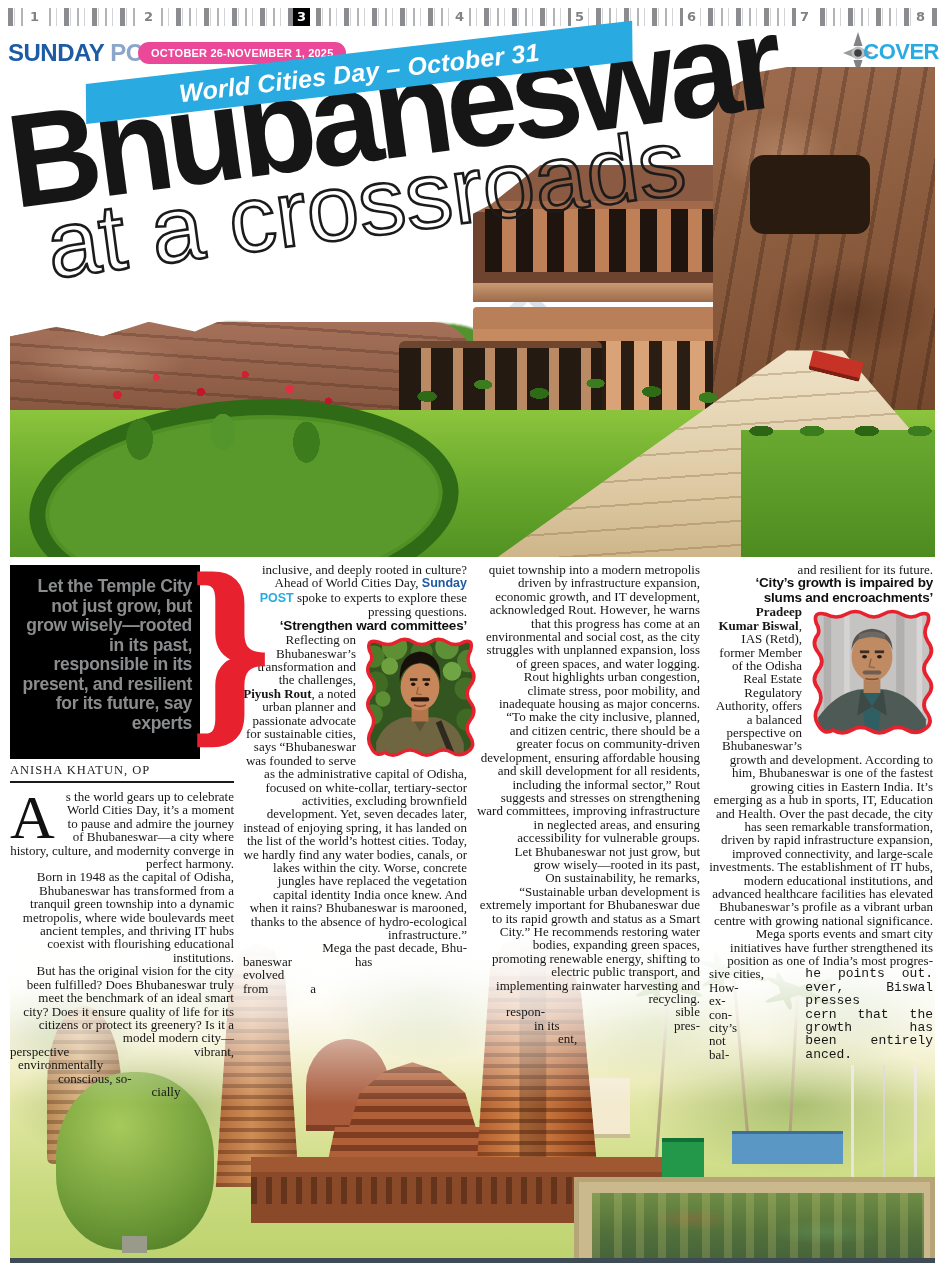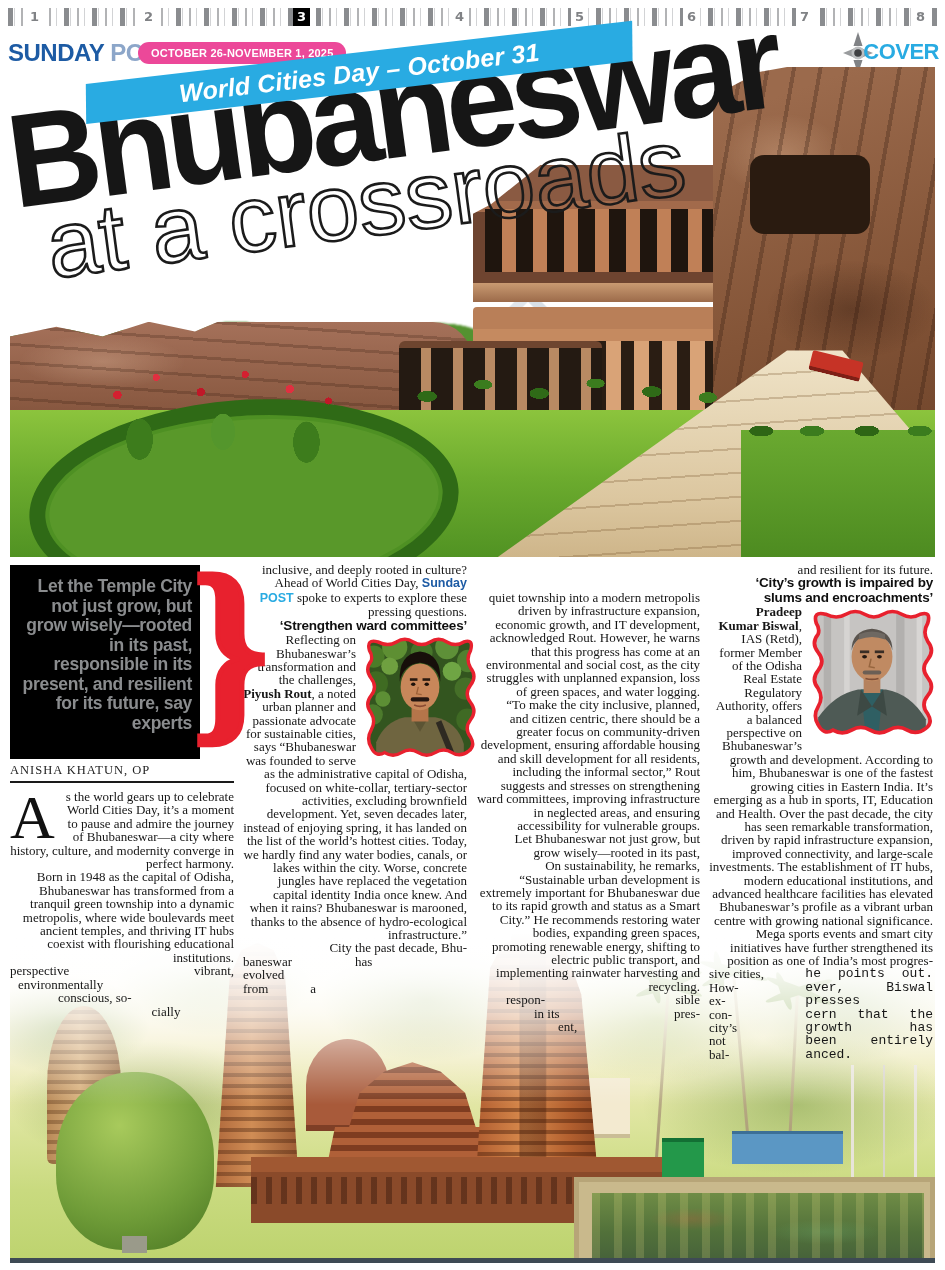--- a/index.html
+++ b/index.html
@@ -142,7 +142,7 @@
   .b2{font-family:"Liberation Sans",sans-serif;font-weight:bold;color:#29abe2;font-size:12.5px;}
   .col1{left:10px;top:790px;}
   .col2{left:243px;top:563px;}
-  .col3{left:476px;top:563px;margin-top:28px;}
+  .col3{left:476px;top:563px;}
   .col4{left:709px;top:563px;}
   .wl{display:block;}
   .wl.l1{text-align-last:justify;}

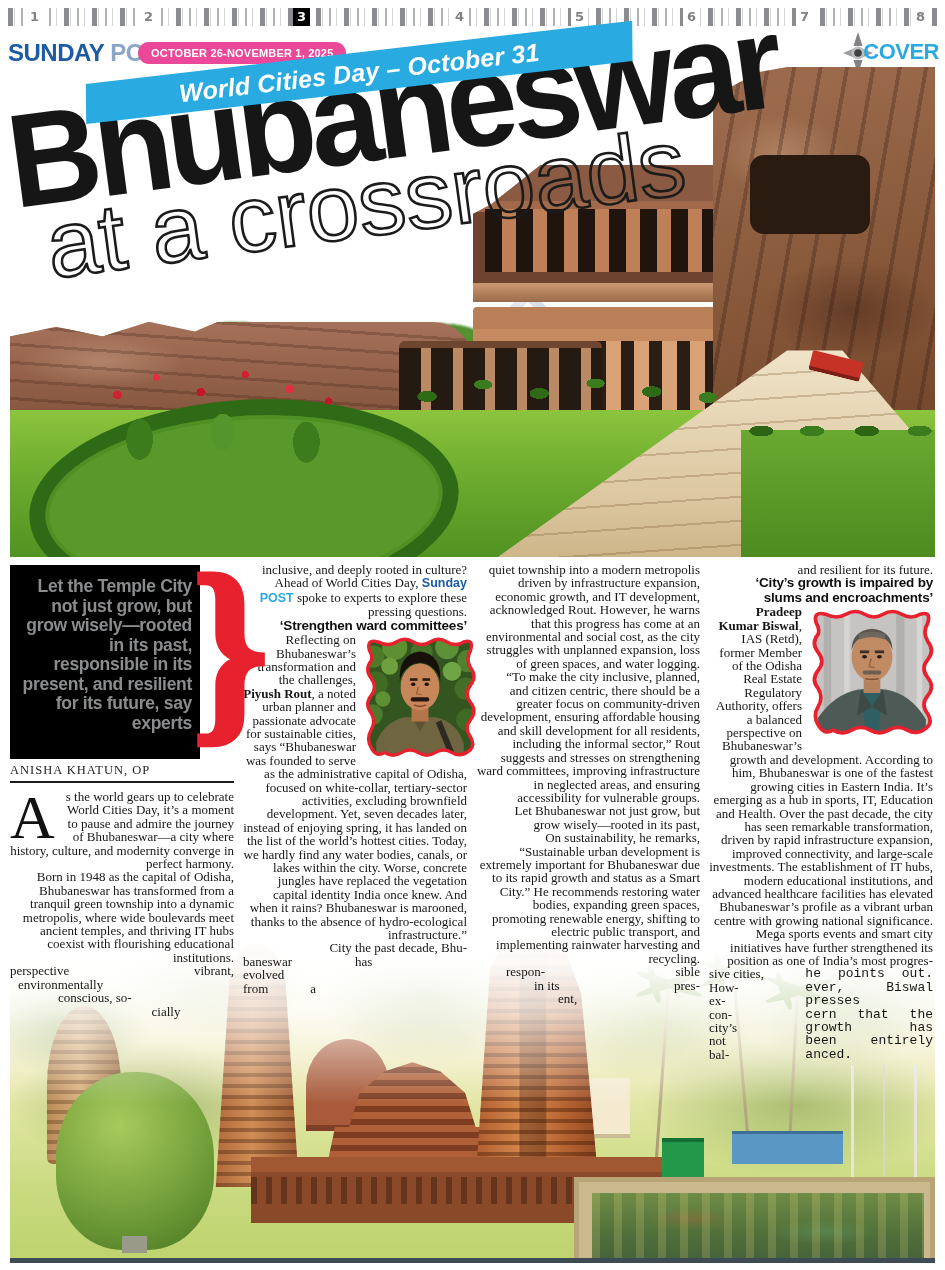--- a/index.html
+++ b/index.html
@@ -392,6 +392,7 @@
 
   <div class="col col3">
     <p>quiet township into a modern metropolis driven by infrastructure expansion, economic growth, and IT development, acknowledged Rout. However, he warns that this progress has come at an environmental and social cost, as the city struggles with unplanned expansion, loss of green spaces, and water logging.</p>
+    <p class="ind">Rout highlights urban congestion, climate stress, poor mobility, and inadequate housing as major concerns.</p>
     <p class="ind">“To make the city inclusive, planned, and citizen centric, there should be a greater focus on community-driven development, ensuring affordable housing and skill development for all residents, including the informal sector,” Rout suggests and stresses on strengthening ward committees, improving infrastructure in neglected areas, and ensuring accessibility for vulnerable groups.</p>
     <p class="ind">Let Bhubaneswar not just grow, but grow wisely—rooted in its past,</p>
     <p class="ind">On sustainability, he remarks, “Sustainable urban development is extremely important for Bhubaneswar due to its rapid growth and status as a Smart City.” He recommends restoring water bodies, expanding green spaces, promoting renewable energy, shifting to electric public transport, and implementing rainwater harvesting and recycling.</p>

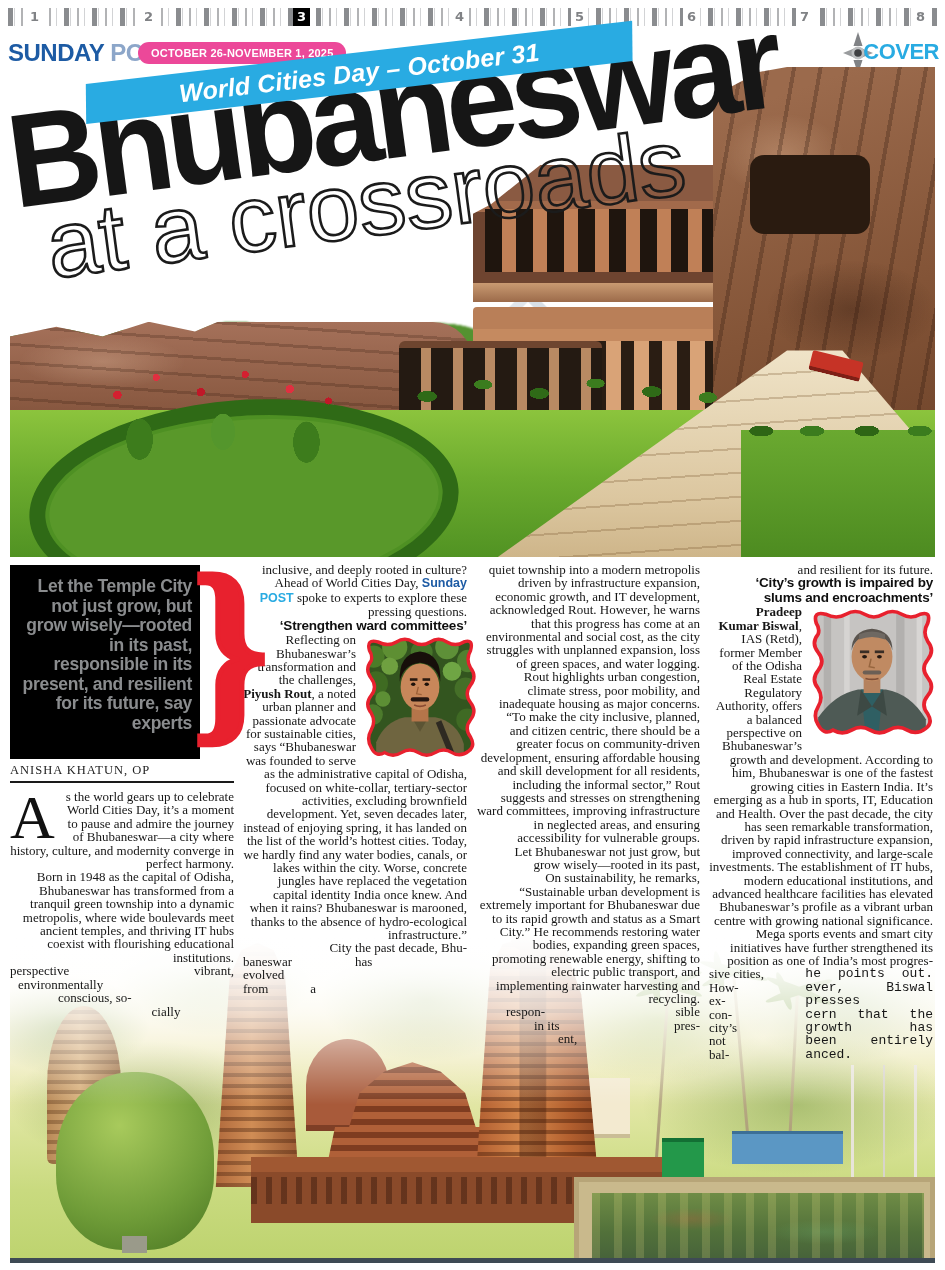--- a/index.html
+++ b/index.html
@@ -376,7 +376,7 @@
       </svg>
       <span>Reflecting on Bhubaneswar’s transformation and the challenges, </span><b>Piyush Rout</b><span>, a noted urban planner and passionate advocate for sustainable cities, says “Bhubaneswar was founded to serve as the administrative capital of Odisha, focused on white-collar, tertiary-sector activities, excluding brownfield development. Yet, seven decades later, instead of enjoying spring, it has landed on the list of the world’s hottest cities. Today, we hardly find any water bodies, canals, or lakes within the city. Worse, concrete jungles have replaced the vegetation capital identity India once knew. And when it rains? Bhubaneswar is marooned, thanks to the absence of hydro-ecological infrastructure.”</span>
     </p>
-    <p class="ind">City the past decade, Bhu-</p>
+    <p class="ind">Mega the past decade, Bhu-</p>
     <div class="wr c2r0">
         <span>baneswar</span>
         <span class="rz">has</span>

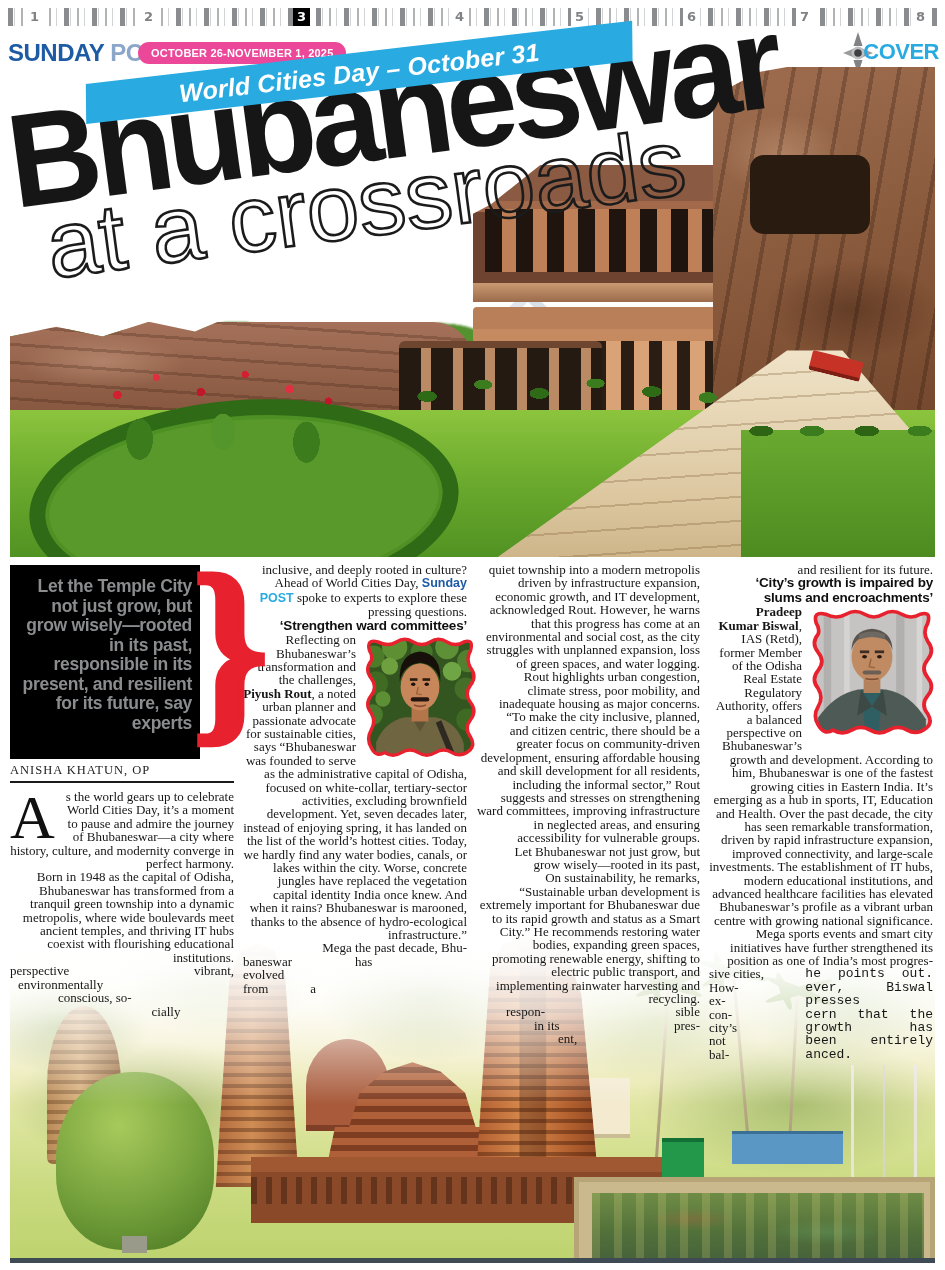--- a/index.html
+++ b/index.html
@@ -327,6 +327,7 @@
   <div class="col col1">
     <p><span class="dropcap">A</span><span>s the world gears up to celebrate World Cities Day, it’s a moment to pause and admire the journey of Bhubaneswar—a city where history, culture, and modernity converge in perfect harmony.</span></p>
     <p class="ind">Born in 1948 as the capital of Odisha, Bhubaneswar has transformed from a tranquil green township into a dynamic metropolis, where wide boulevards meet ancient temples, and thriving IT hubs coexist with flourishing educational institutions.</p>
+    <p class="ind">But has the original vision for the city been fulfilled? Does Bhubaneswar truly meet the benchmark of an ideal smart city? Does it ensure quality of life for its citizens or protect its greenery? Is it a model modern city—</p>
     <span class="wl l1">perspective vibrant,</span>
     <span class="wl l2">environmentally</span>
     <span class="wl l3">conscious, so-</span>

